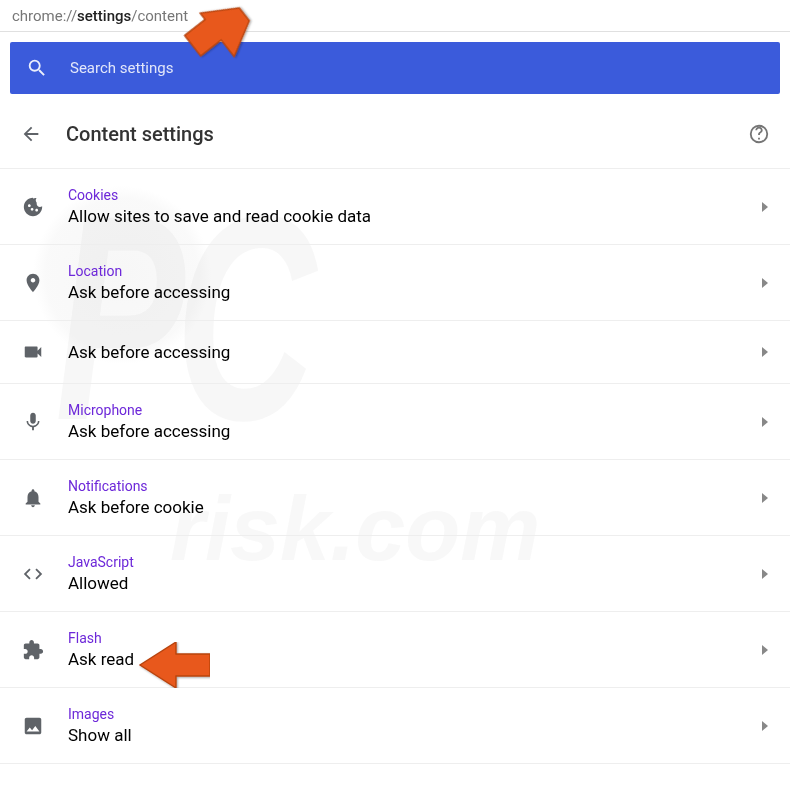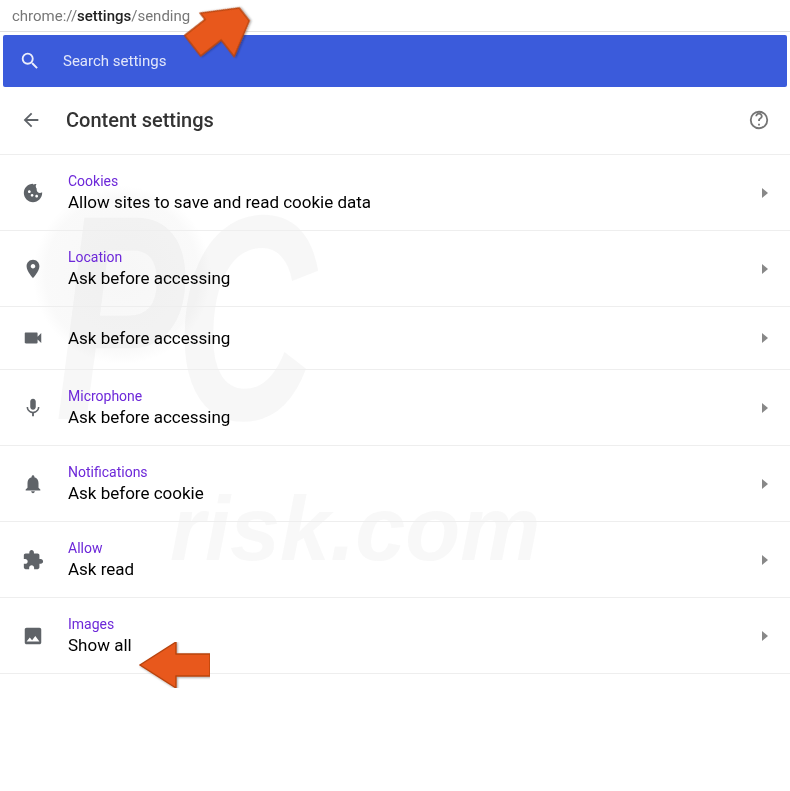--- a/index.html
+++ b/index.html
@@ -187,7 +187,7 @@
 <div class="address-bar">
   <span>chrome://</span>
     <span class="bold">settings</span>
-    <span>/sending</span>
+    <span>/content</span>
 </div>
 
 <div class="wm-circle"></div>

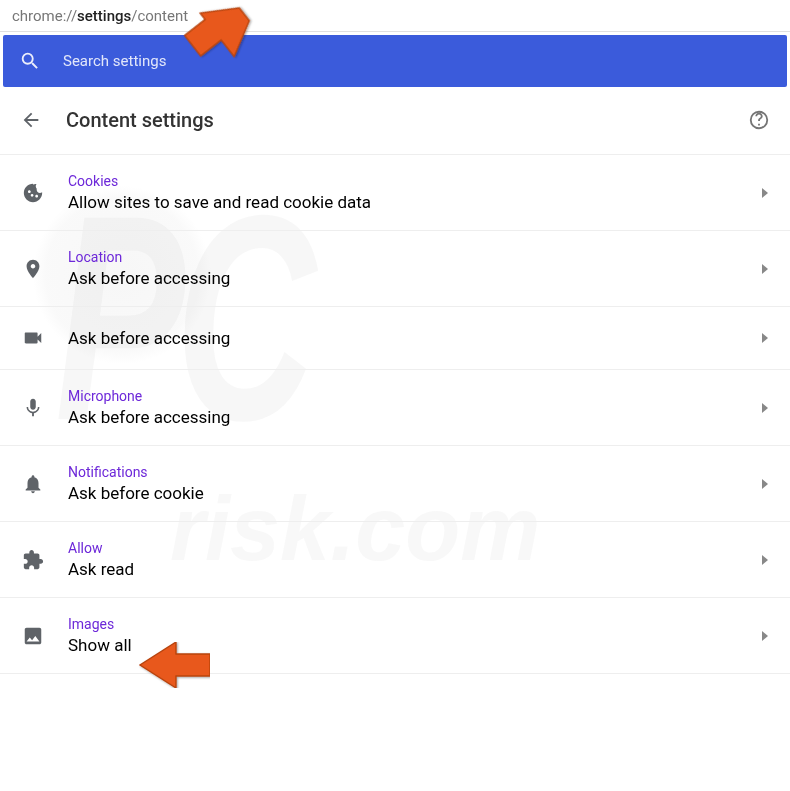--- a/index.html
+++ b/index.html
@@ -31,7 +31,7 @@
     }
     .search-banner {
       background: #3b5bdb;
-      margin: 3px;
+      margin: 10px;
       height: 52px;
       display: flex;
       align-items: center;

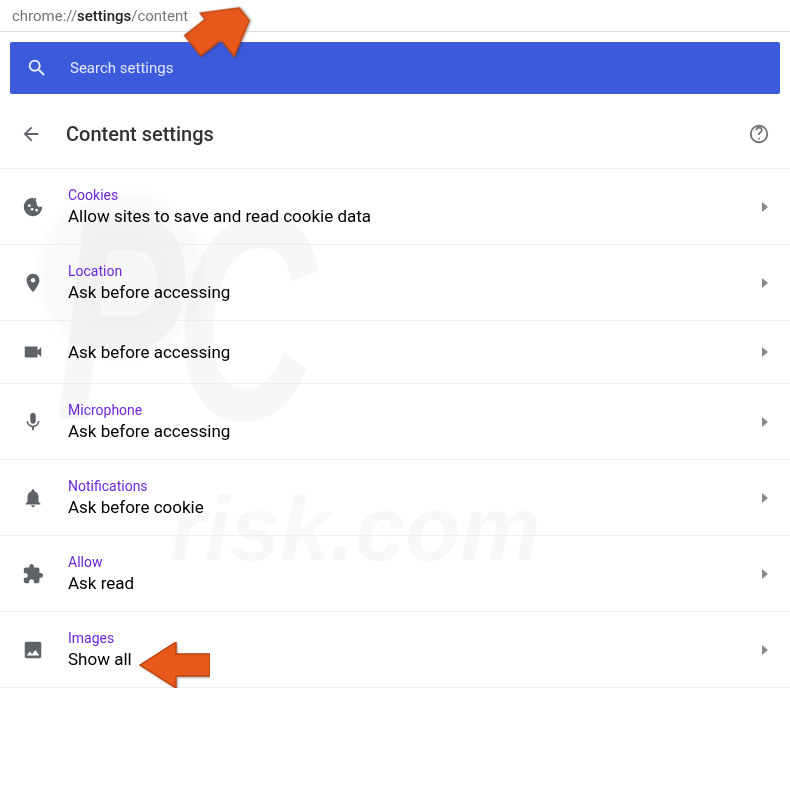--- a/index.html
+++ b/index.html
@@ -285,6 +285,20 @@
     <div class="setting-row">
       <div class="icon-wrap">
         <svg viewBox="0 0 24 24">
+          <use href="#code-icon"></use>
+        </svg>
+      </div>
+      <div class="text">
+        <div class="label">JavaScript</div>
+        <div class="sub">Allowed</div>
+      </div>
+      <svg class="chevron" viewBox="0 0 10 10">
+        <use href="#chevron-right"></use>
+      </svg>
+    </div>
+    <div class="setting-row">
+      <div class="icon-wrap">
+        <svg viewBox="0 0 24 24">
           <use href="#puzzle-icon"></use>
         </svg>
       </div>

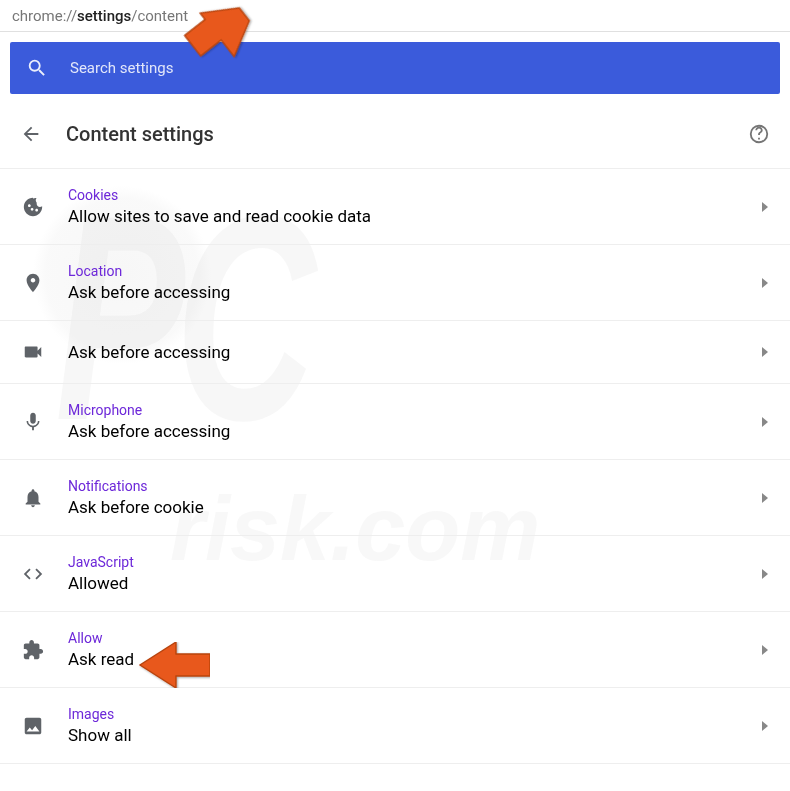--- a/index.html
+++ b/index.html
@@ -303,7 +303,7 @@
         </svg>
       </div>
       <div class="text">
-        <div class="label">Allow</div>
+        <div class="label">Flash</div>
         <div class="sub">Ask read</div>
       </div>
       <svg class="chevron" viewBox="0 0 10 10">

